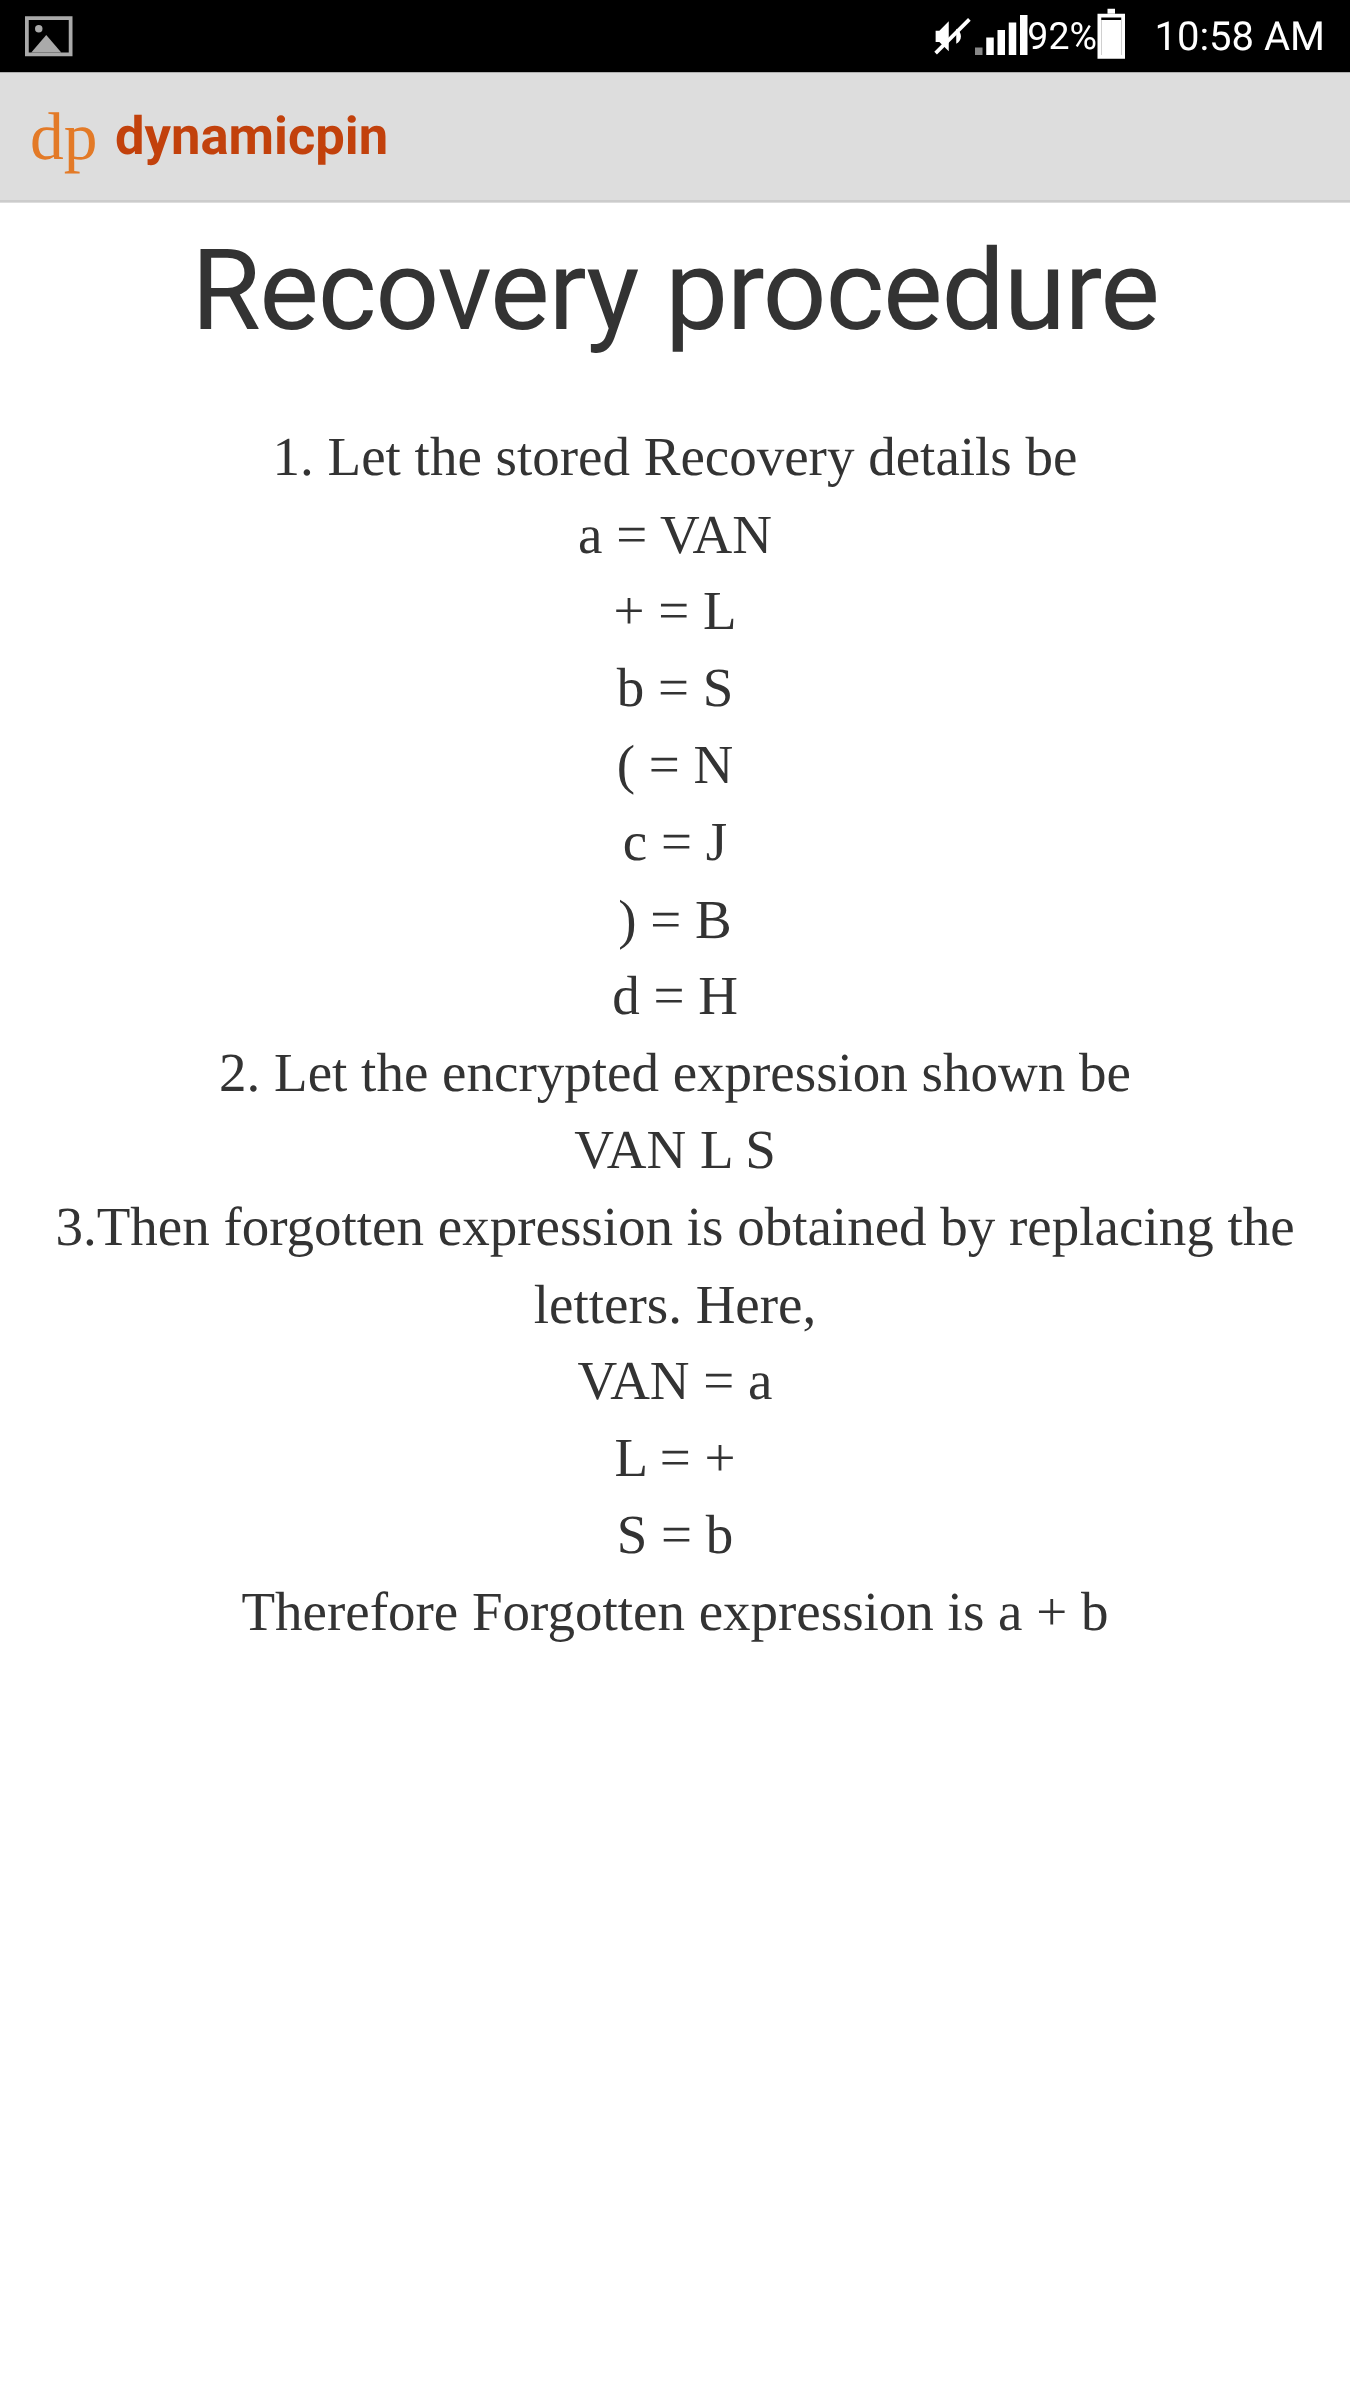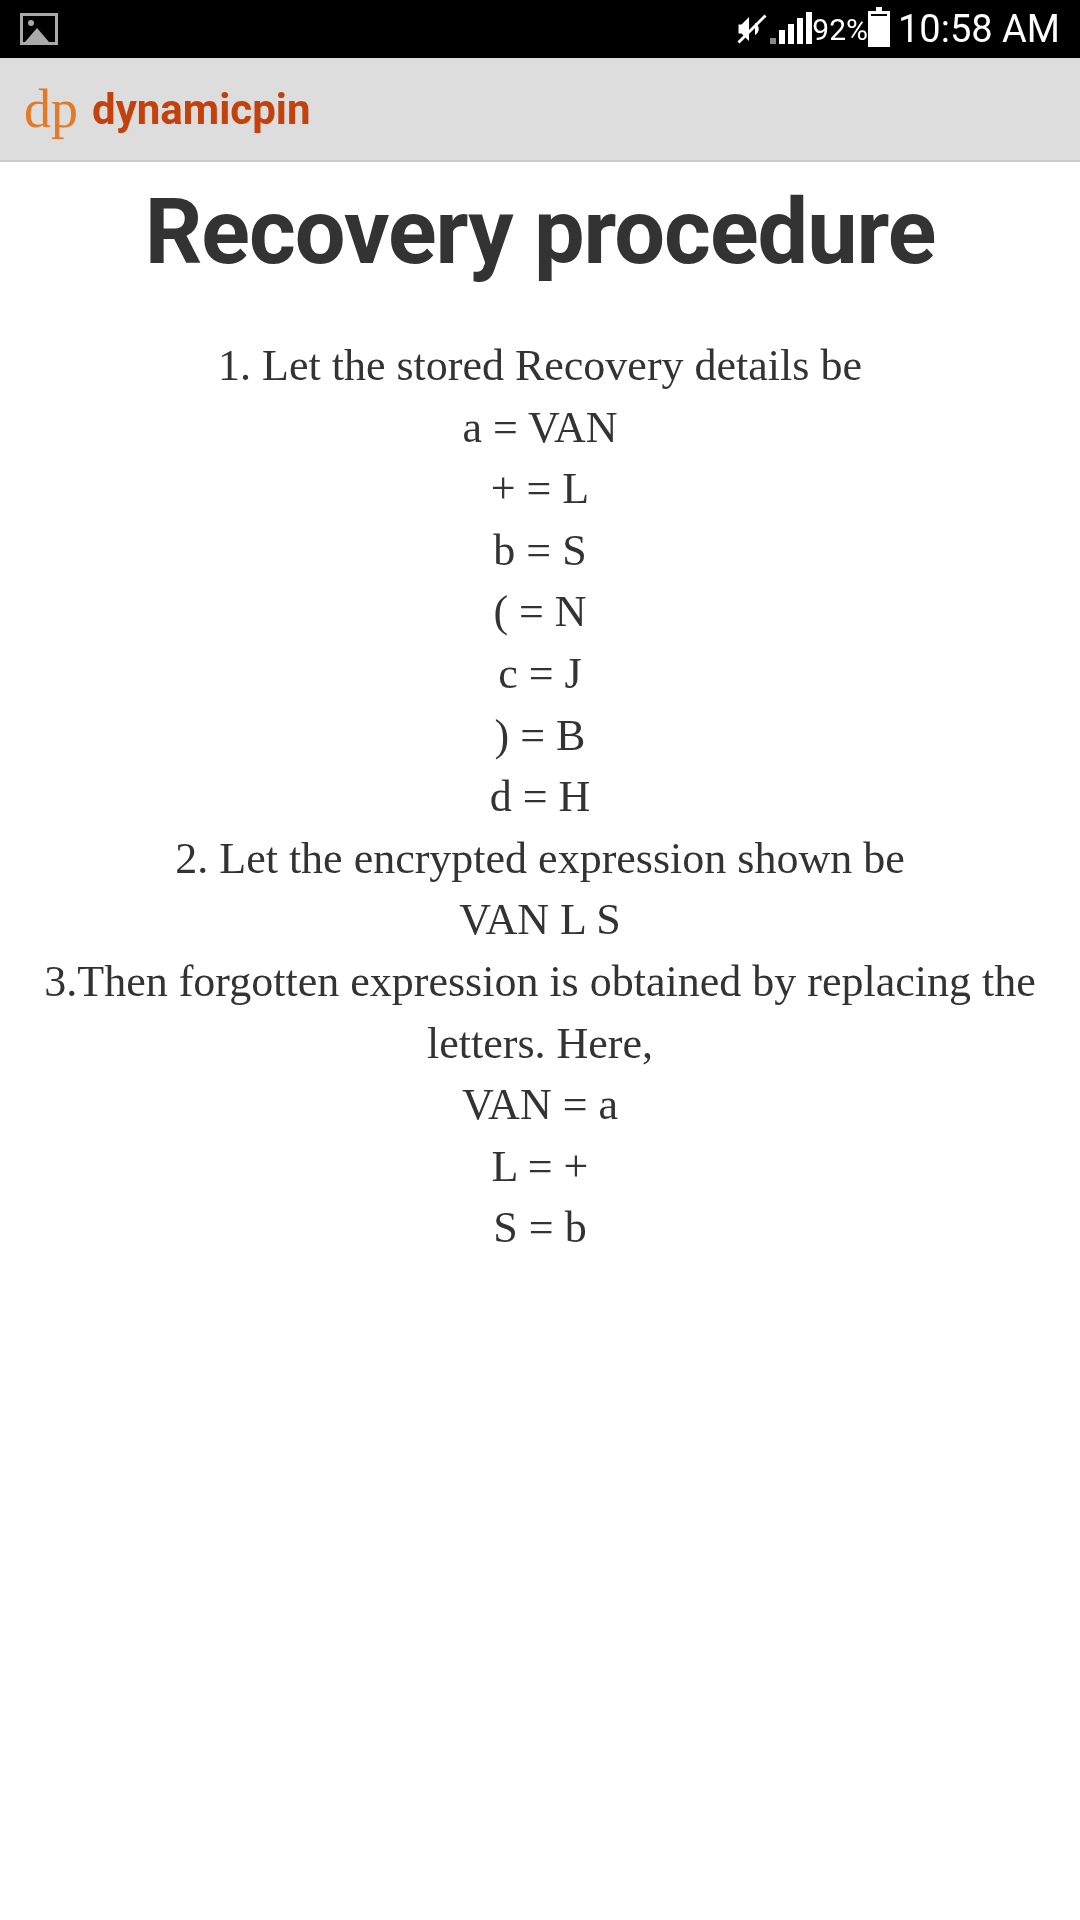--- a/index.html
+++ b/index.html
@@ -107,8 +107,8 @@
       font-size: 30px;
     }
     .clock {
-      font-size: 38px;
-      margin-left: 8px;
+      font-size: 32px;
+      margin-left: 24px;
     }
     .app-bar {
       background: #dddddd;

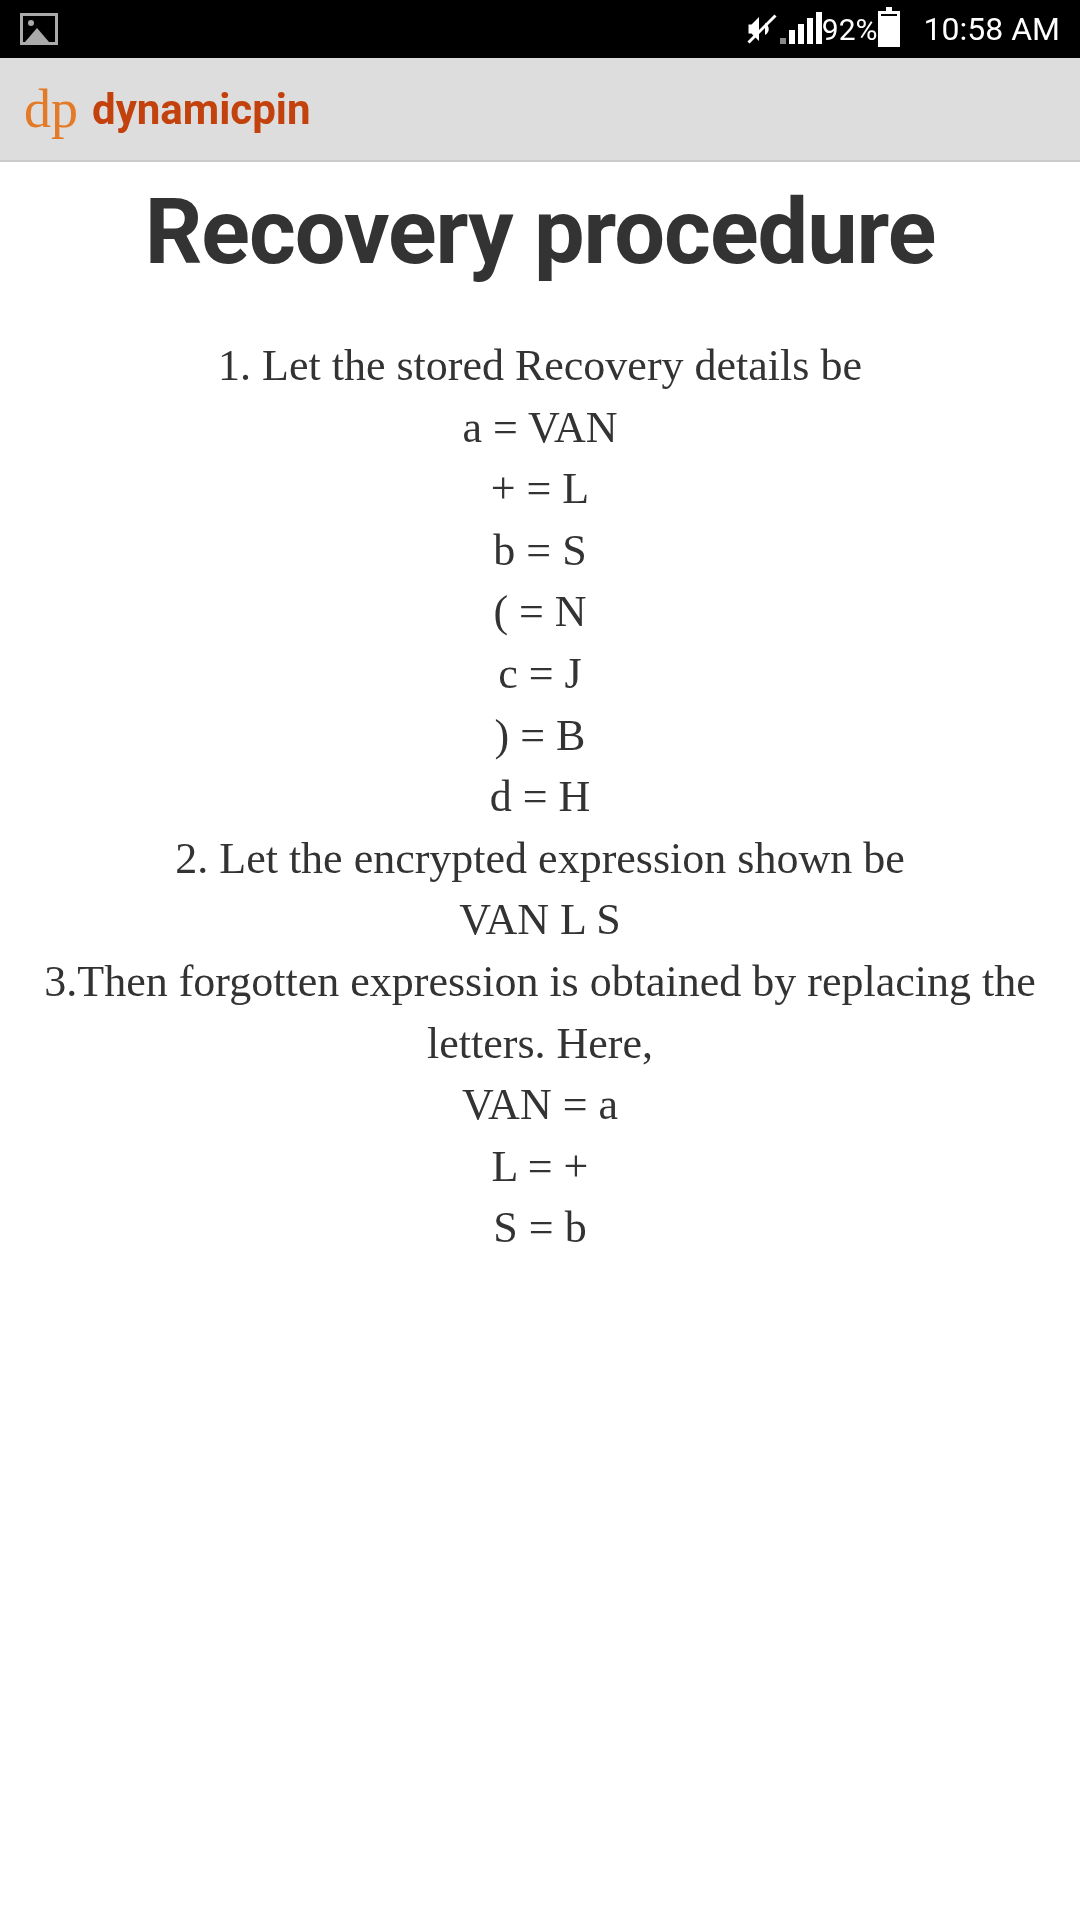--- a/index.html
+++ b/index.html
@@ -135,7 +135,7 @@
     }
     .page-title {
       font-size: 90px;
-      font-weight: 700;
+      font-weight: 400;
       color: #333333;
       text-align: center;
       padding: 0 40px;

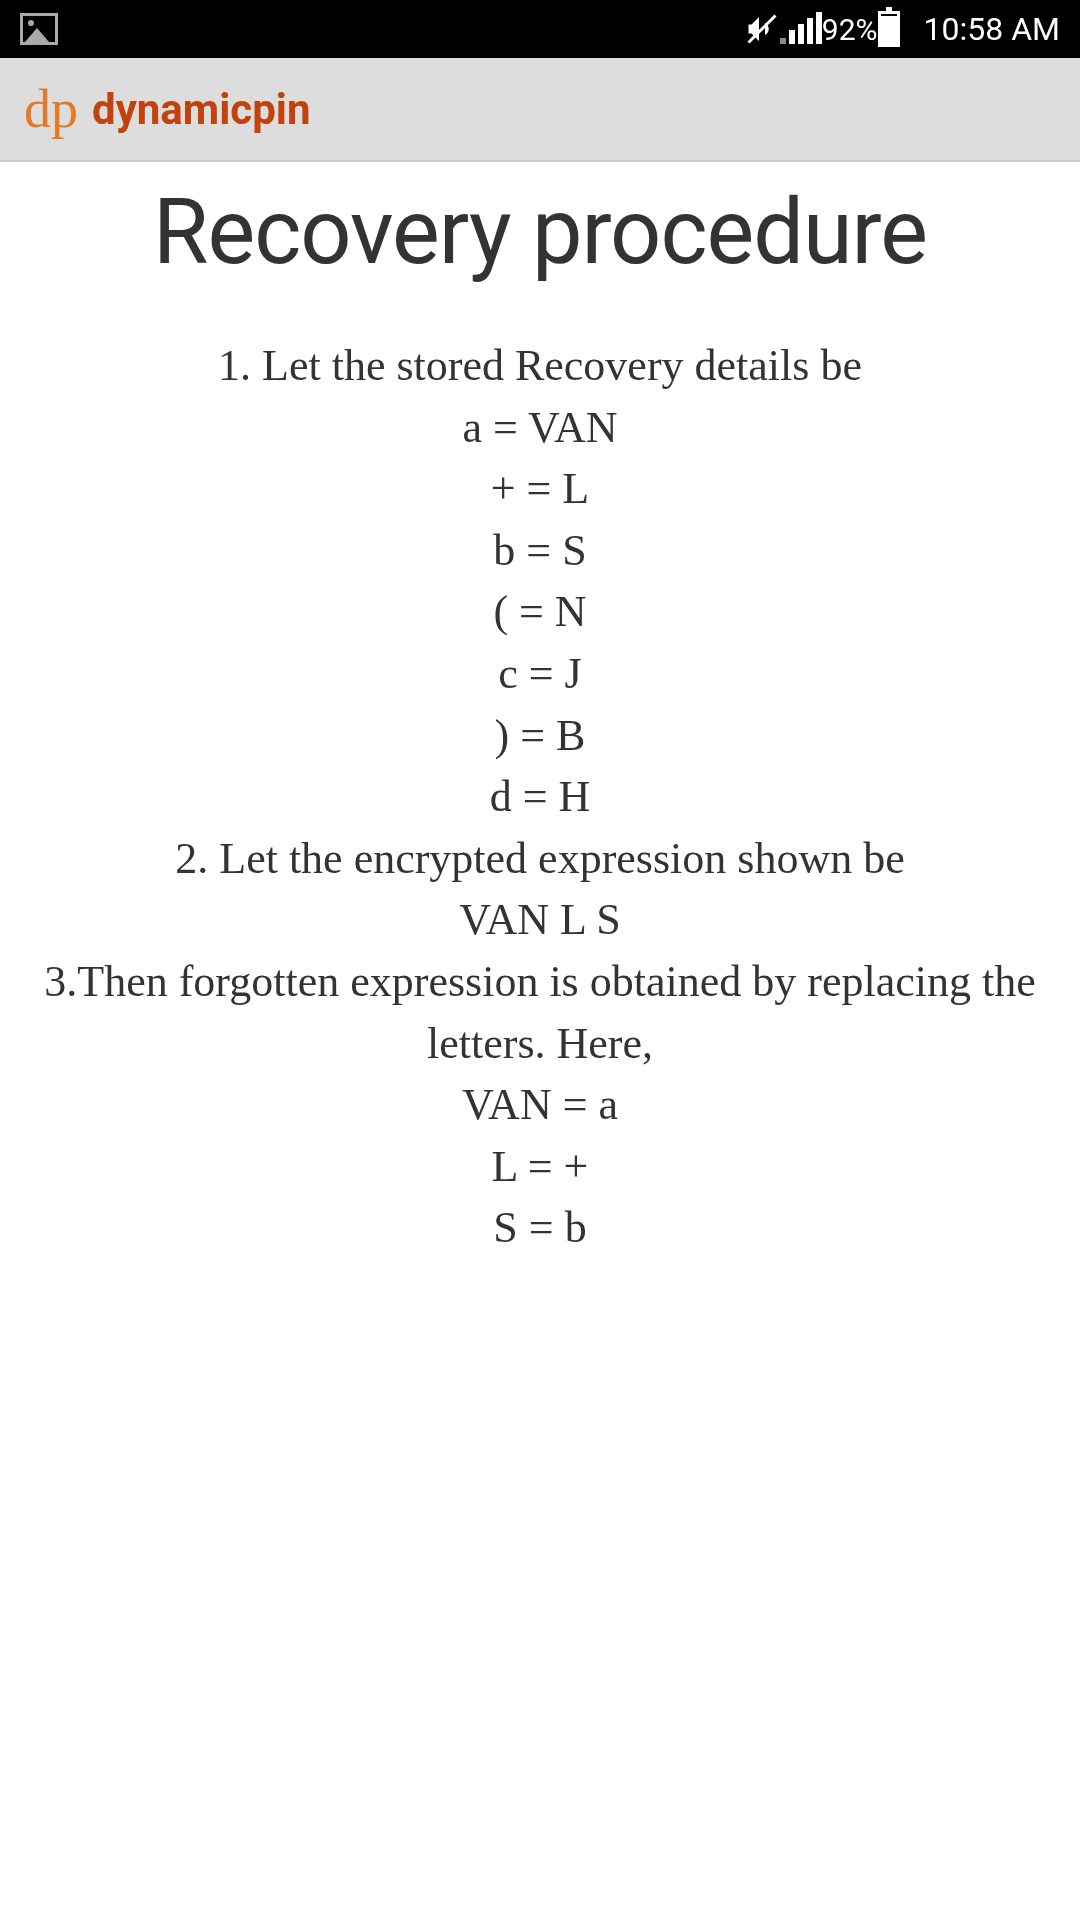--- a/index.html
+++ b/index.html
@@ -207,6 +207,7 @@
     <span class="eq">VAN = a</span>
     <span class="eq">L  = +</span>
     <span class="eq">S   = b</span>
+    <span class="step">Therefore Forgotten expression is a + b</span>
   </div>
 </div>
 

